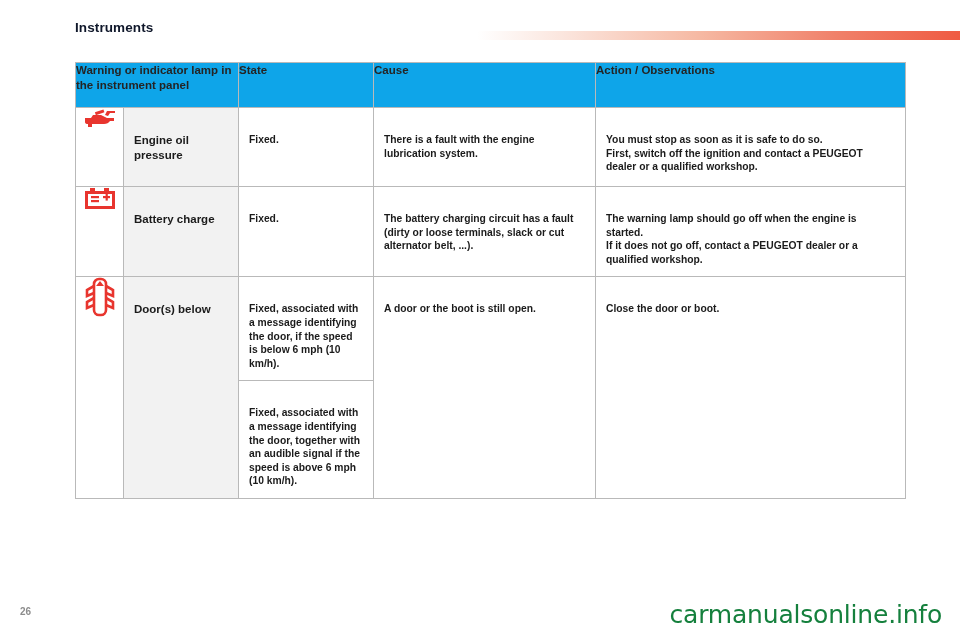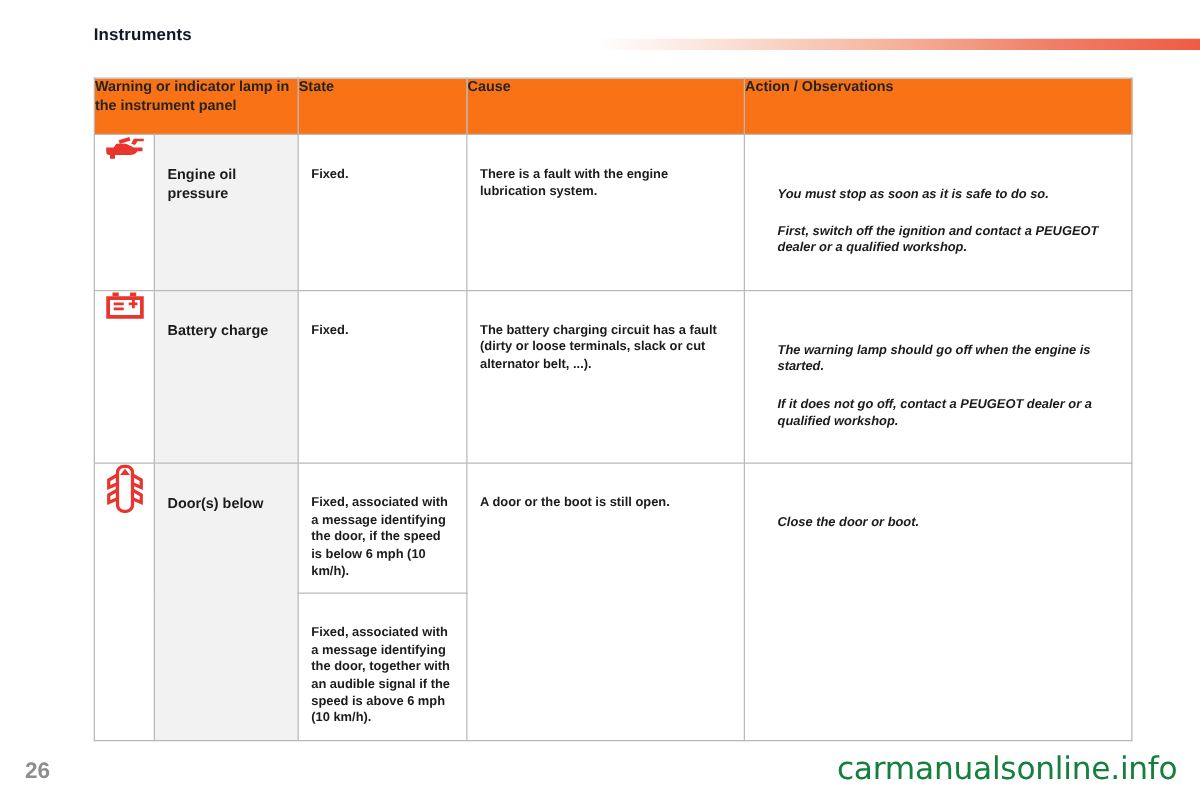--- a/index.html
+++ b/index.html
@@ -65,7 +65,7 @@
 
   
   thead th {
-    background: #f97316;
+    background: #0ea5e9;
     height: 44px;
     font-size: 11.5px;
     font-weight: bold;

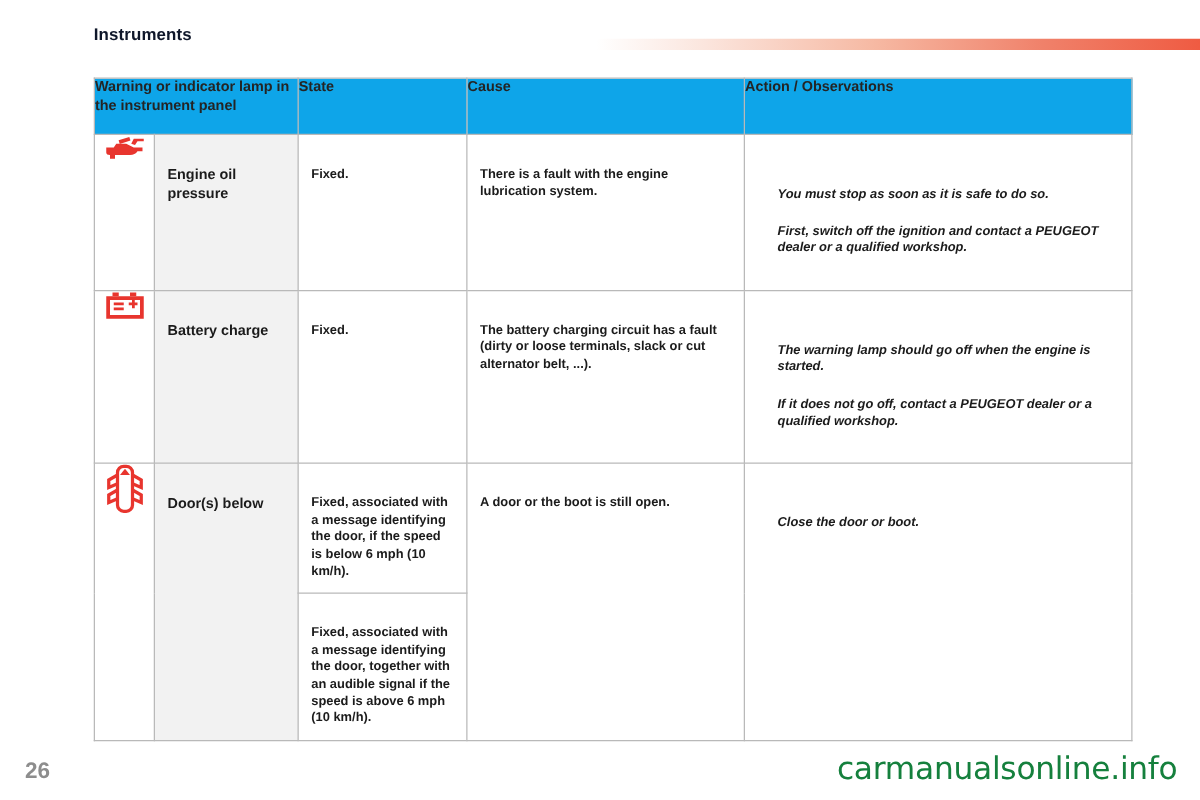--- a/index.html
+++ b/index.html
@@ -104,7 +104,7 @@
   td.action-cell .cell {
     font-weight: bold;
   }
-  .cell p { margin: 16px; font-style: italic; }
+  .cell p { margin: 0; }
   .cell p + p { margin-top: 0px; }
 
   

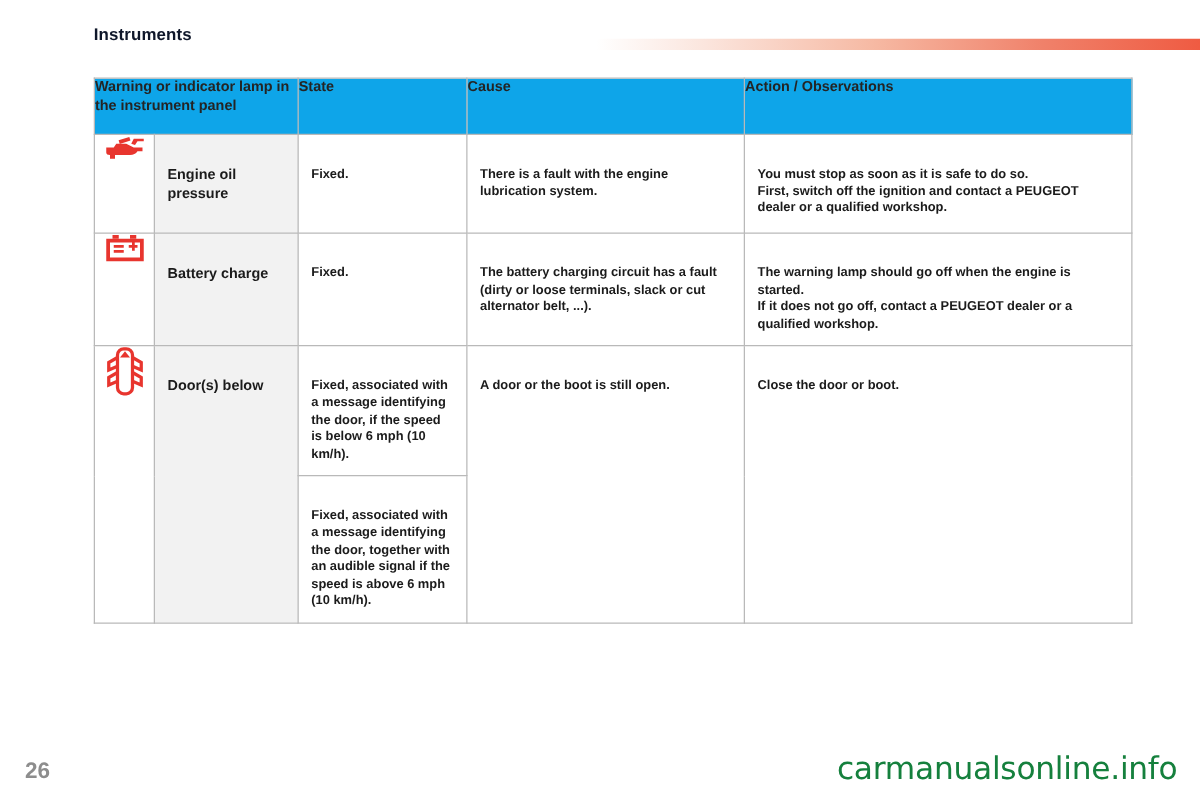--- a/index.html
+++ b/index.html
@@ -119,7 +119,7 @@
     position: absolute;
     left: 20px;
     top: 606px;
-    font-size: 18px;
+    font-size: 10px;
     font-weight: bold;
     color: #8d8d8d;
   }

